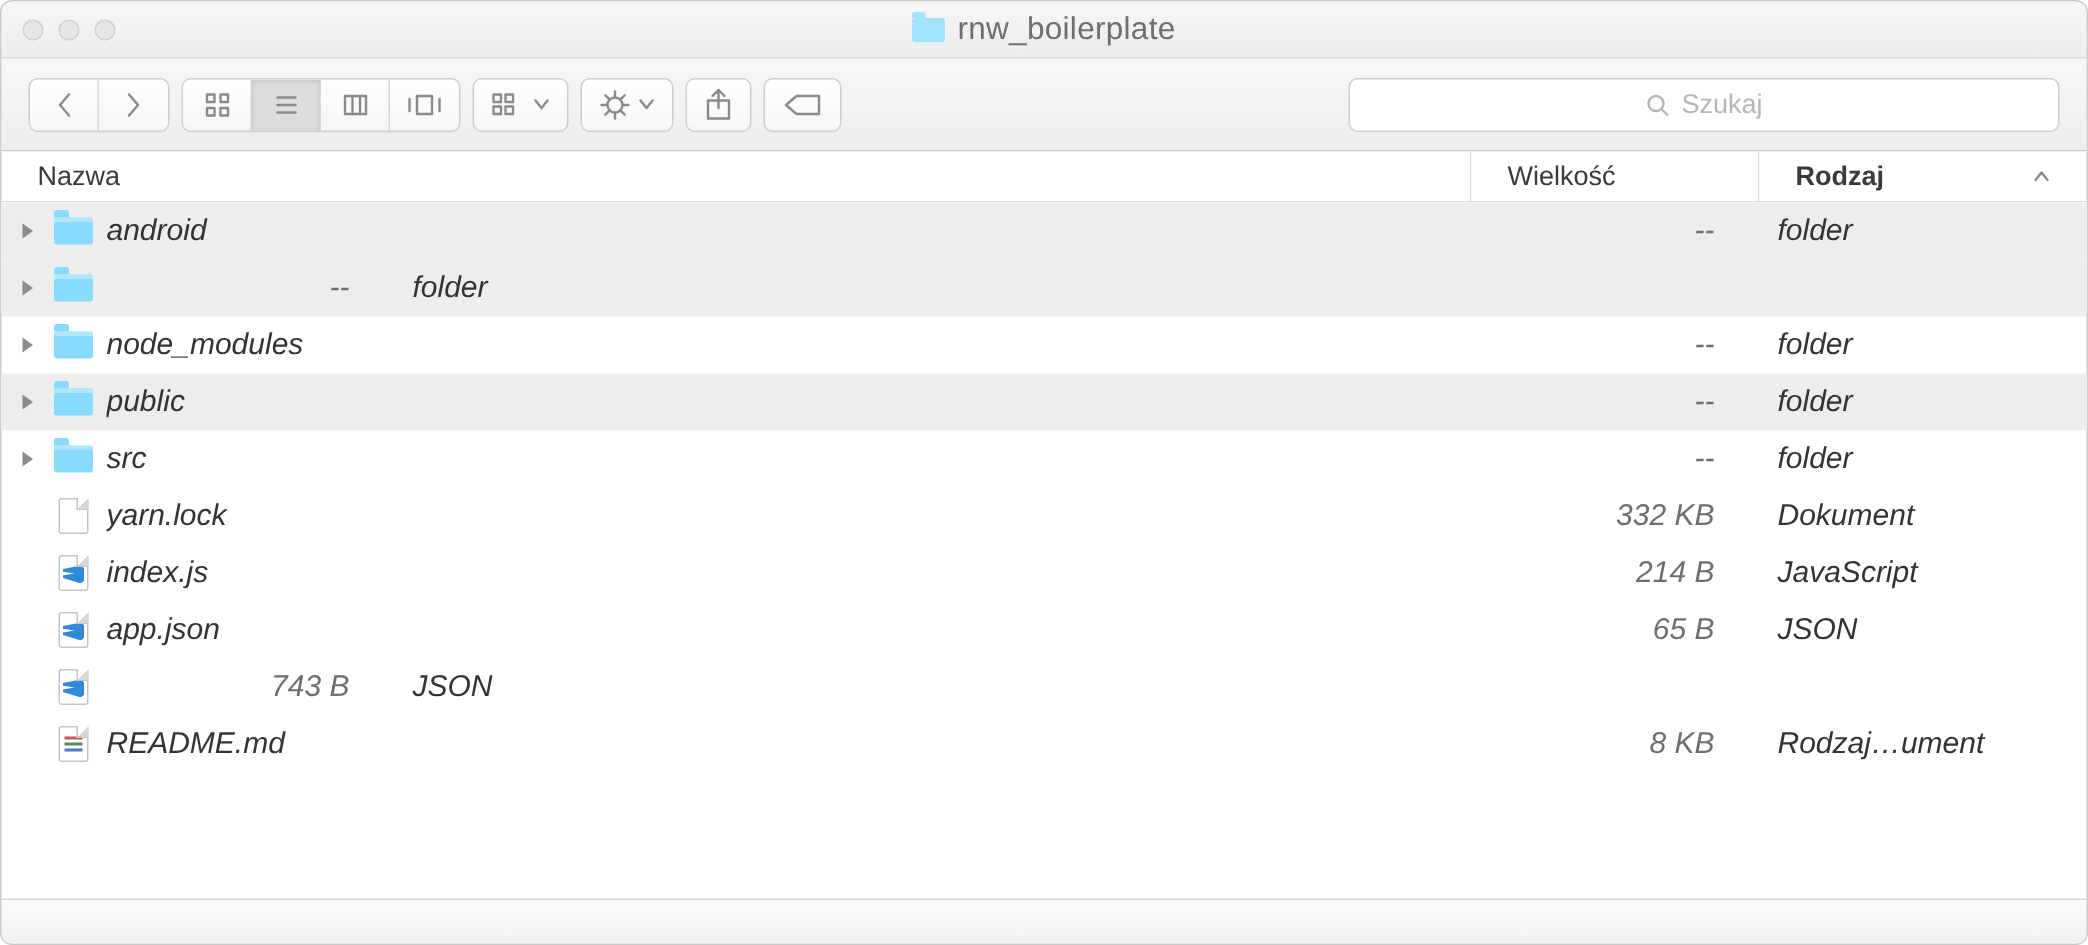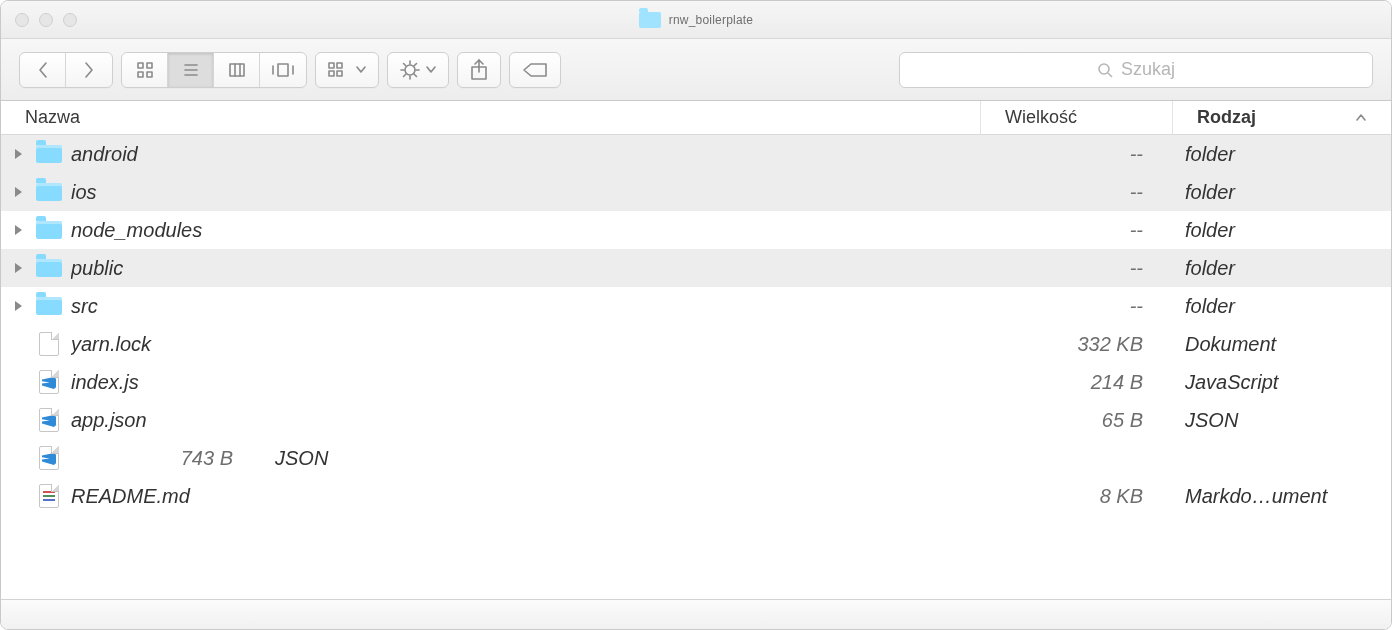--- a/index.html
+++ b/index.html
@@ -12,7 +12,7 @@
   .title-center { position:absolute; left:0; right:0; display:flex; align-items:center; justify-content:center; gap:8px; pointer-events:none; }
   .folder-mini { width:22px; height:16px; border-radius:2px; background:#9fe3ff; position:relative; }
   .folder-mini::before { content:""; position:absolute; top:-4px; left:0; width:9px; height:4px; border-radius:2px 2px 0 0; background:#9fe3ff; }
-  .title-text { font-size:12px; color:#6f6f6f; letter-spacing:.2px; }
+  .title-text { font-size:21px; color:#6f6f6f; letter-spacing:.2px; }
   
   .toolbar { height:62px; background:linear-gradient(#f7f7f7,#ededed); border-bottom:1px solid #c9c9c9; display:flex; align-items:center; padding:0 18px; gap:8px; }
   .btn, .seg { height:36px; border:1px solid #cfcfcf; border-radius:6px; background:linear-gradient(#ffffff,#f5f5f5); display:flex; align-items:center; justify-content:center; color:#7a7a7a; box-shadow:0 1px 0 rgba(0,0,0,.02); }

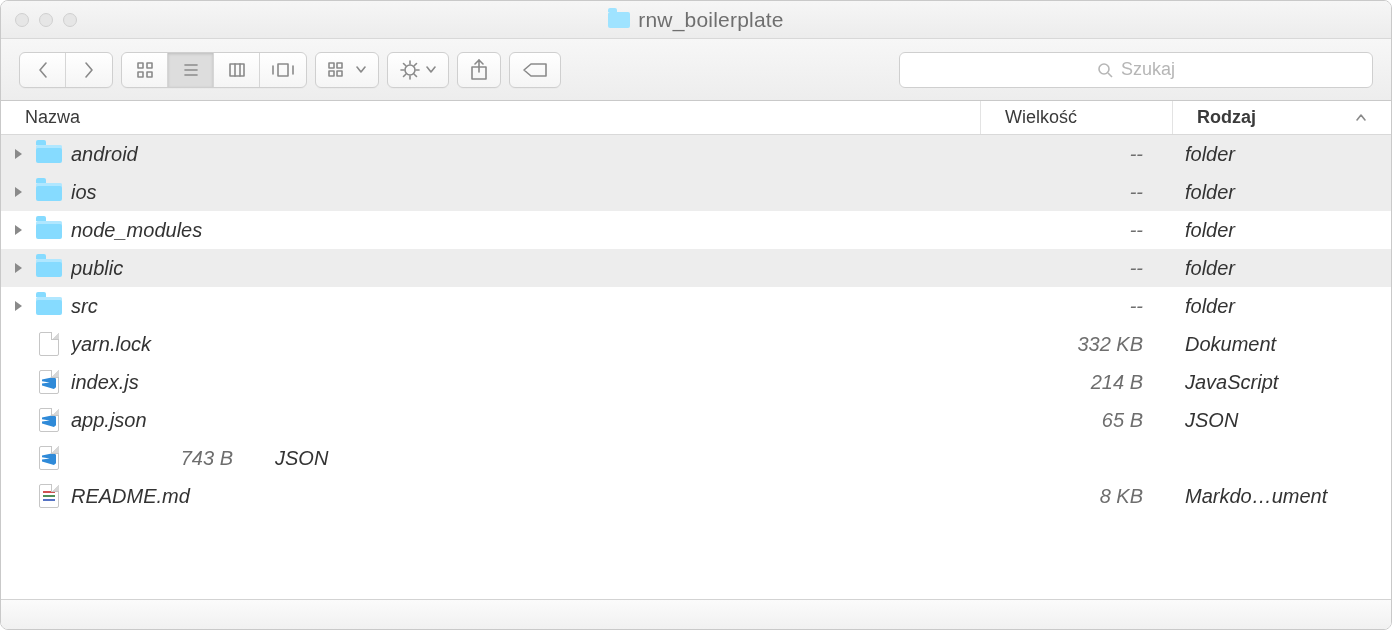--- a/index.html
+++ b/index.html
@@ -231,7 +231,6 @@
         <div class="file-icon">
           <span class="folder"></span>
         </div>
-        <div class="name">ios</div>
         <div class="size">--</div>
         <div class="kind">folder</div>
       </div>

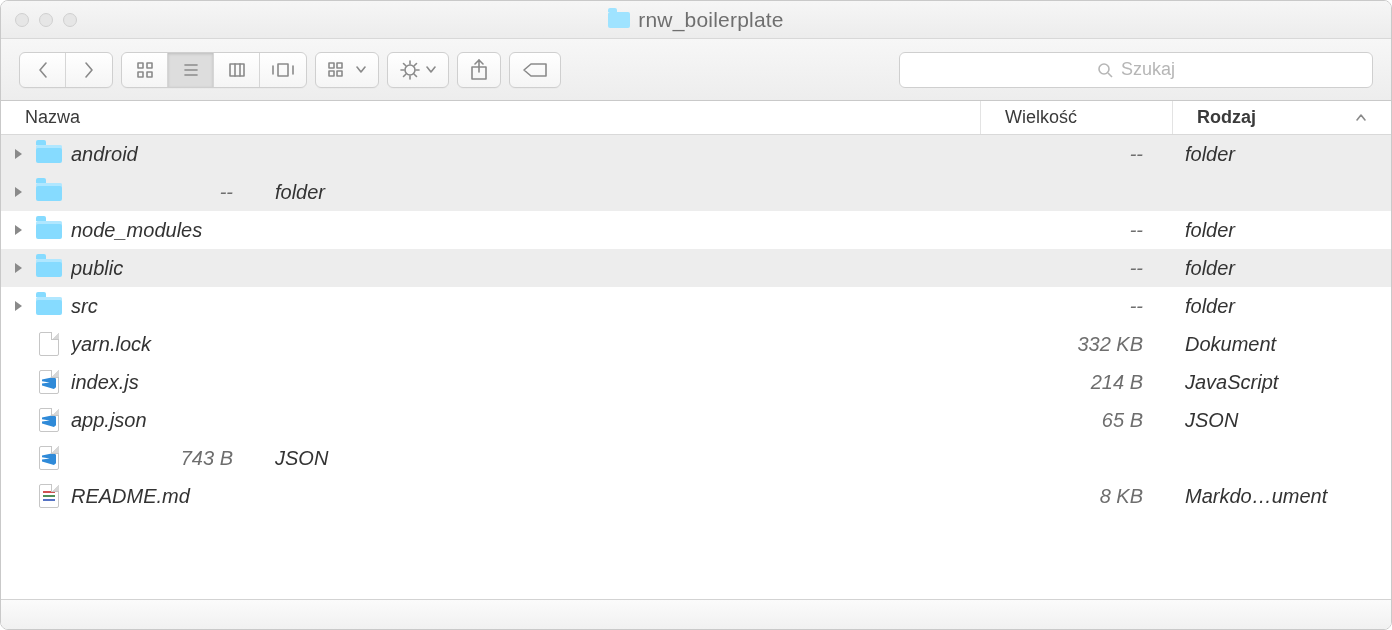--- a/index.html
+++ b/index.html
@@ -315,7 +315,7 @@
         </div>
         <div class="name">README.md</div>
         <div class="size">8 KB</div>
-        <div class="kind">Markdo…ument</div>
+        <div class="kind">Rodzaj…ument</div>
       </div>
     </div>
 

